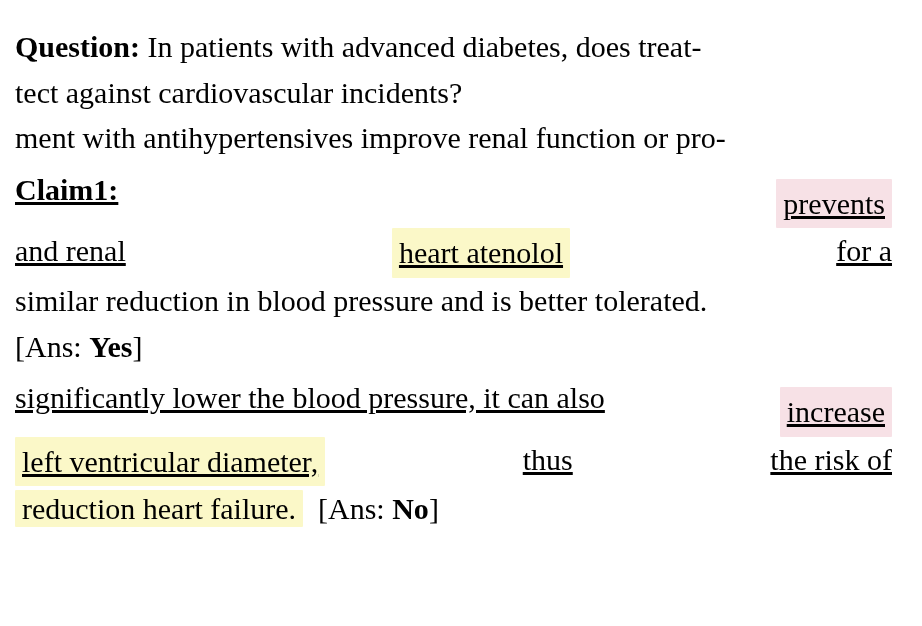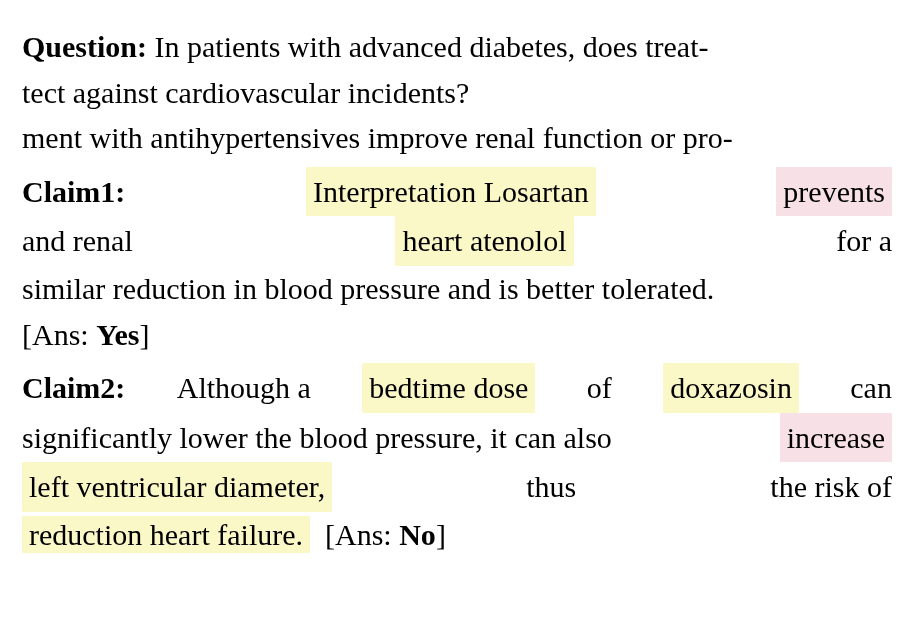--- a/index.html
+++ b/index.html
@@ -18,7 +18,7 @@
     box-sizing: border-box;
     width: 922px;
     height: 442px;
-    padding: 24px 30px 10px 22px;
+    padding: 24px 30px 10px 15px;
     background: #ffffff;
   }
   .block {

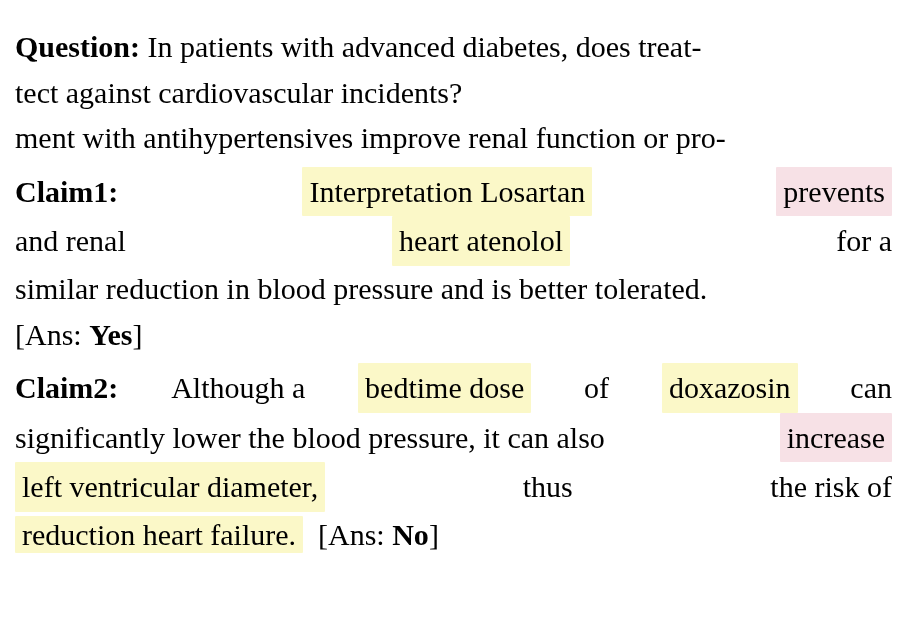--- a/index.html
+++ b/index.html
@@ -51,8 +51,9 @@
   .j {
     display: flex;
     justify-content: space-between;
-    align-items: center;
+    align-items: flex-start;
     width: 100%;
+    text-decoration: underline;
   }
   .j > .seg { white-space: pre; }
   .nj {

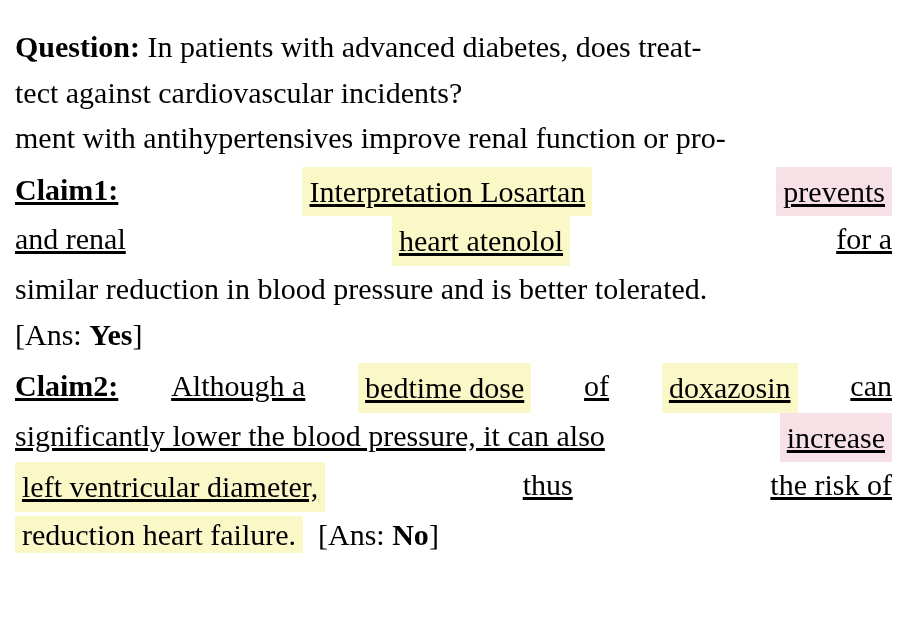--- a/index.html
+++ b/index.html
@@ -75,7 +75,6 @@
   <div class="block">
     <div class="j">
       <span class="seg lbl">Claim1:</span>
-      <span class="seg hl-yellow">Interpretation Losartan</span>
       <span class="seg hl-pink">prevents</span>
     </div>
     <div class="j">

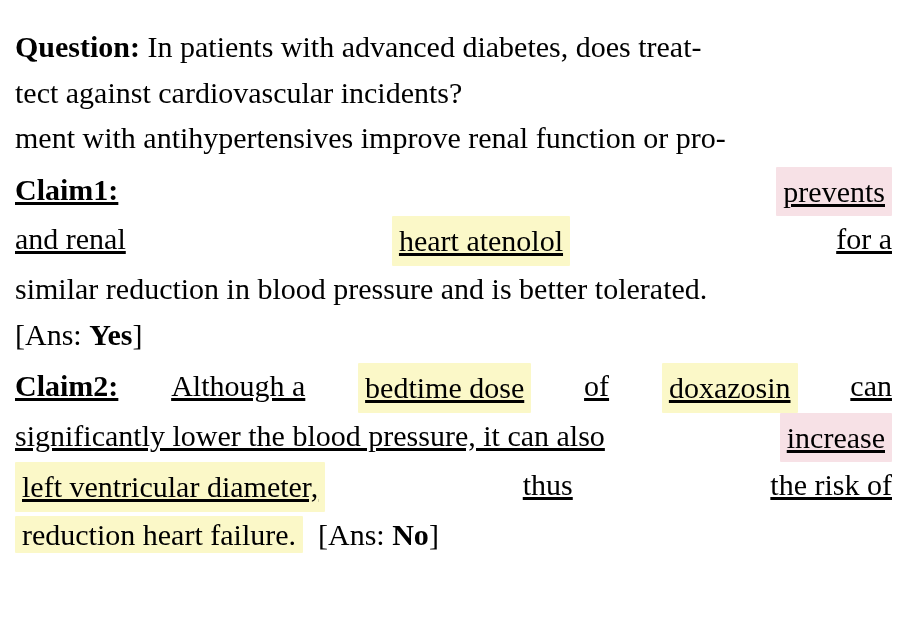--- a/index.html
+++ b/index.html
@@ -44,6 +44,7 @@
     padding: 2px 7px;
     border-radius: 1px;
     box-decoration-break: clone;
+    margin-top: 12px;
     -webkit-box-decoration-break: clone;
   }
   .bold { font-weight: bold; }

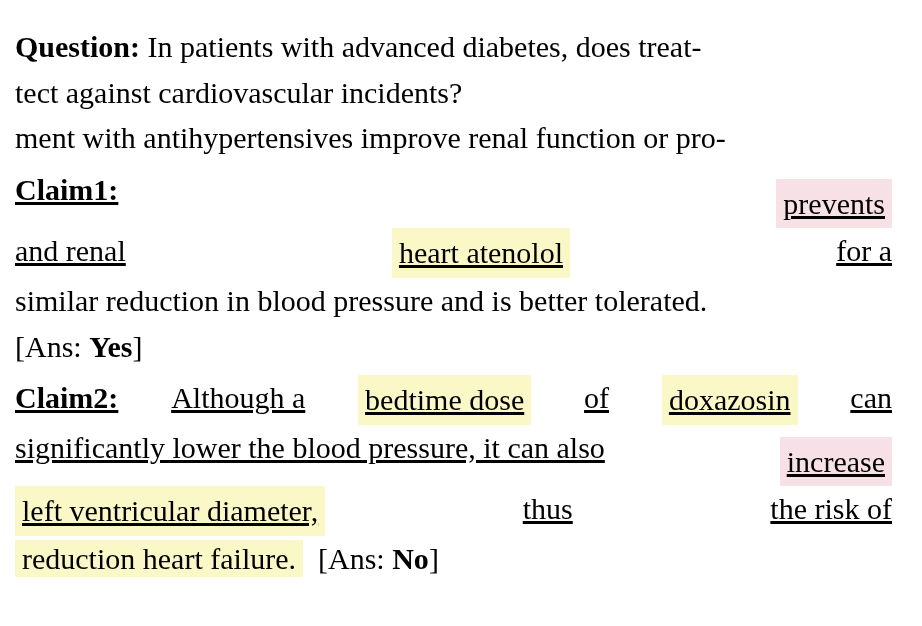--- a/index.html
+++ b/index.html
@@ -89,14 +89,6 @@
 
   <div class="block last">
     <div class="j">
-      <span class="seg lbl">Claim2:</span>
-      <span class="seg">Although a</span>
-      <span class="seg hl-yellow">bedtime dose</span>
-      <span class="seg">of</span>
-      <span class="seg hl-yellow">doxazosin</span>
-      <span class="seg">can</span>
-    </div>
-    <div class="j">
       <span class="seg">significantly lower the blood pressure, it can also</span>
       <span class="seg hl-pink">increase</span>
     </div>

